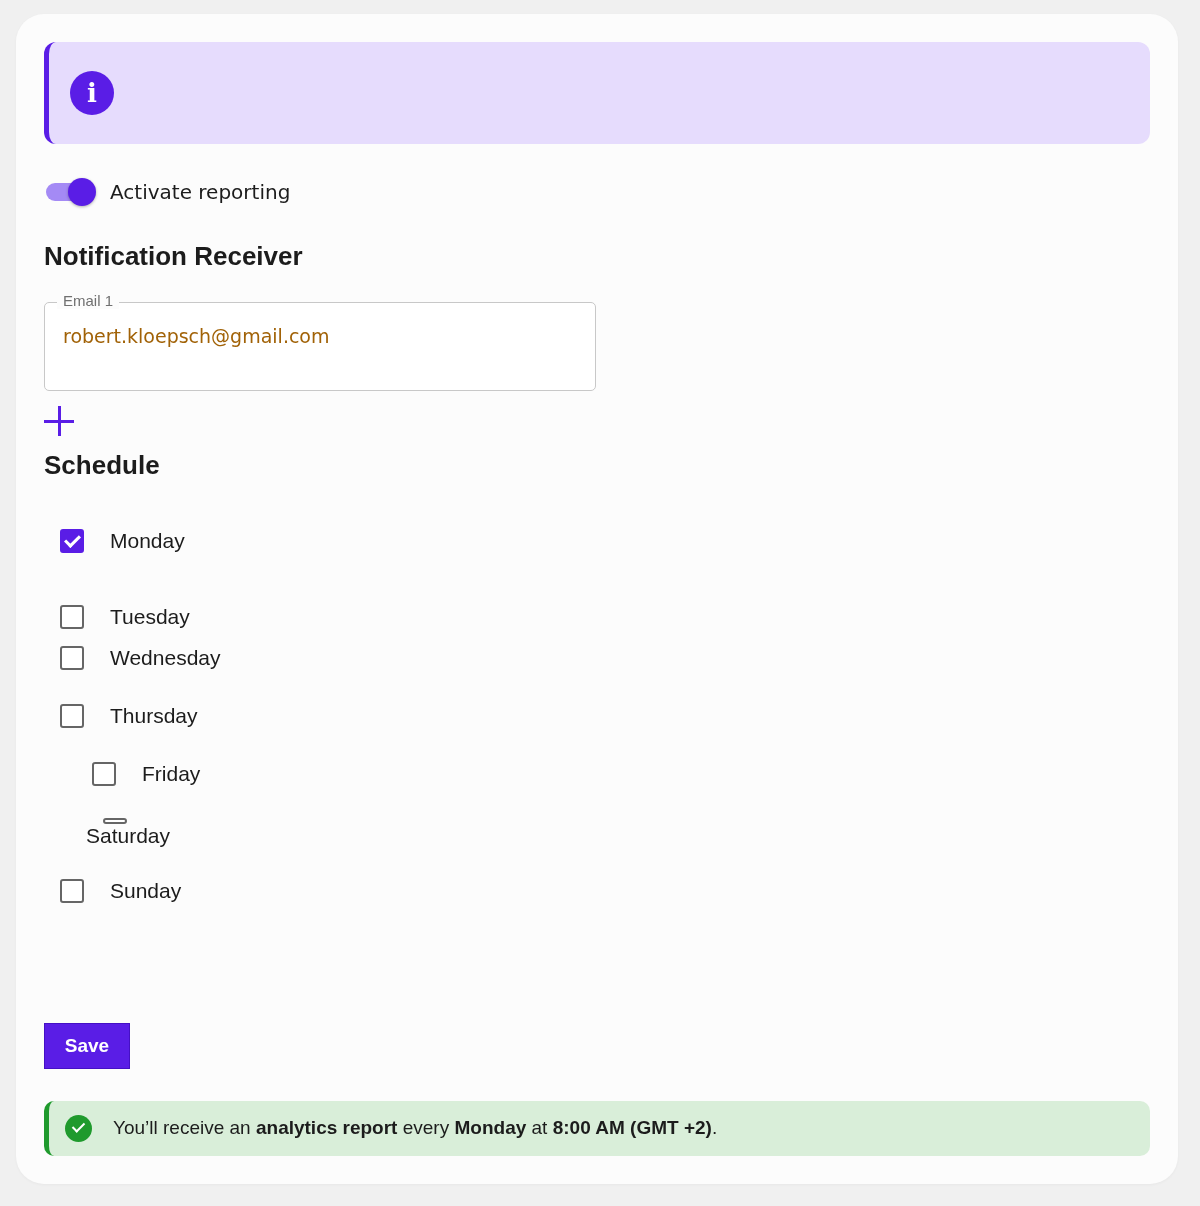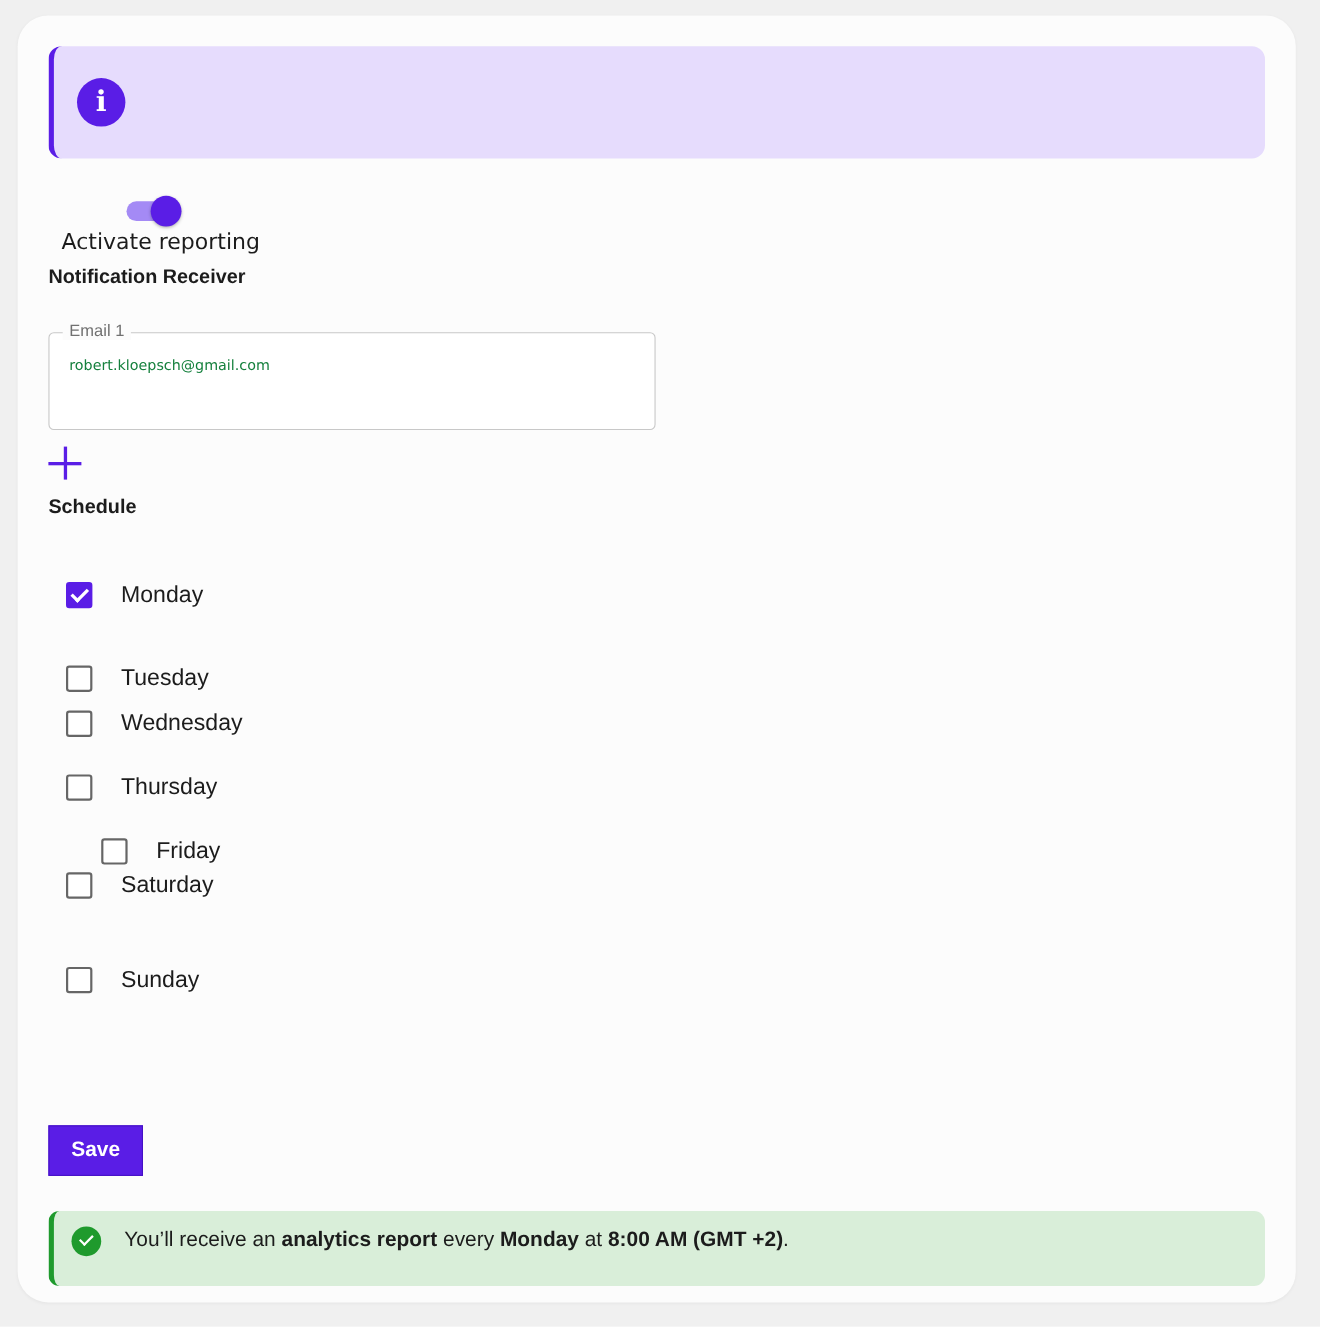--- a/index.html
+++ b/index.html
@@ -37,7 +37,7 @@
     position: absolute; left: 86px; top: 16px; width: 1000px;
     font-size: 21px; line-height: 32px; color: #1e1e2a;
   }
-  .toggle-row { position: absolute; left: 28px; display: flex; align-items: center; flex-direction: column; }
+  .toggle-row { position: absolute; left: 28px; display: flex; align-items: center; }
   .switch { position: relative; width: 54px; height: 30px; cursor: pointer; }
   .switch .track {
     position: absolute; left: 2px; top: 6px; width: 48px; height: 18px;

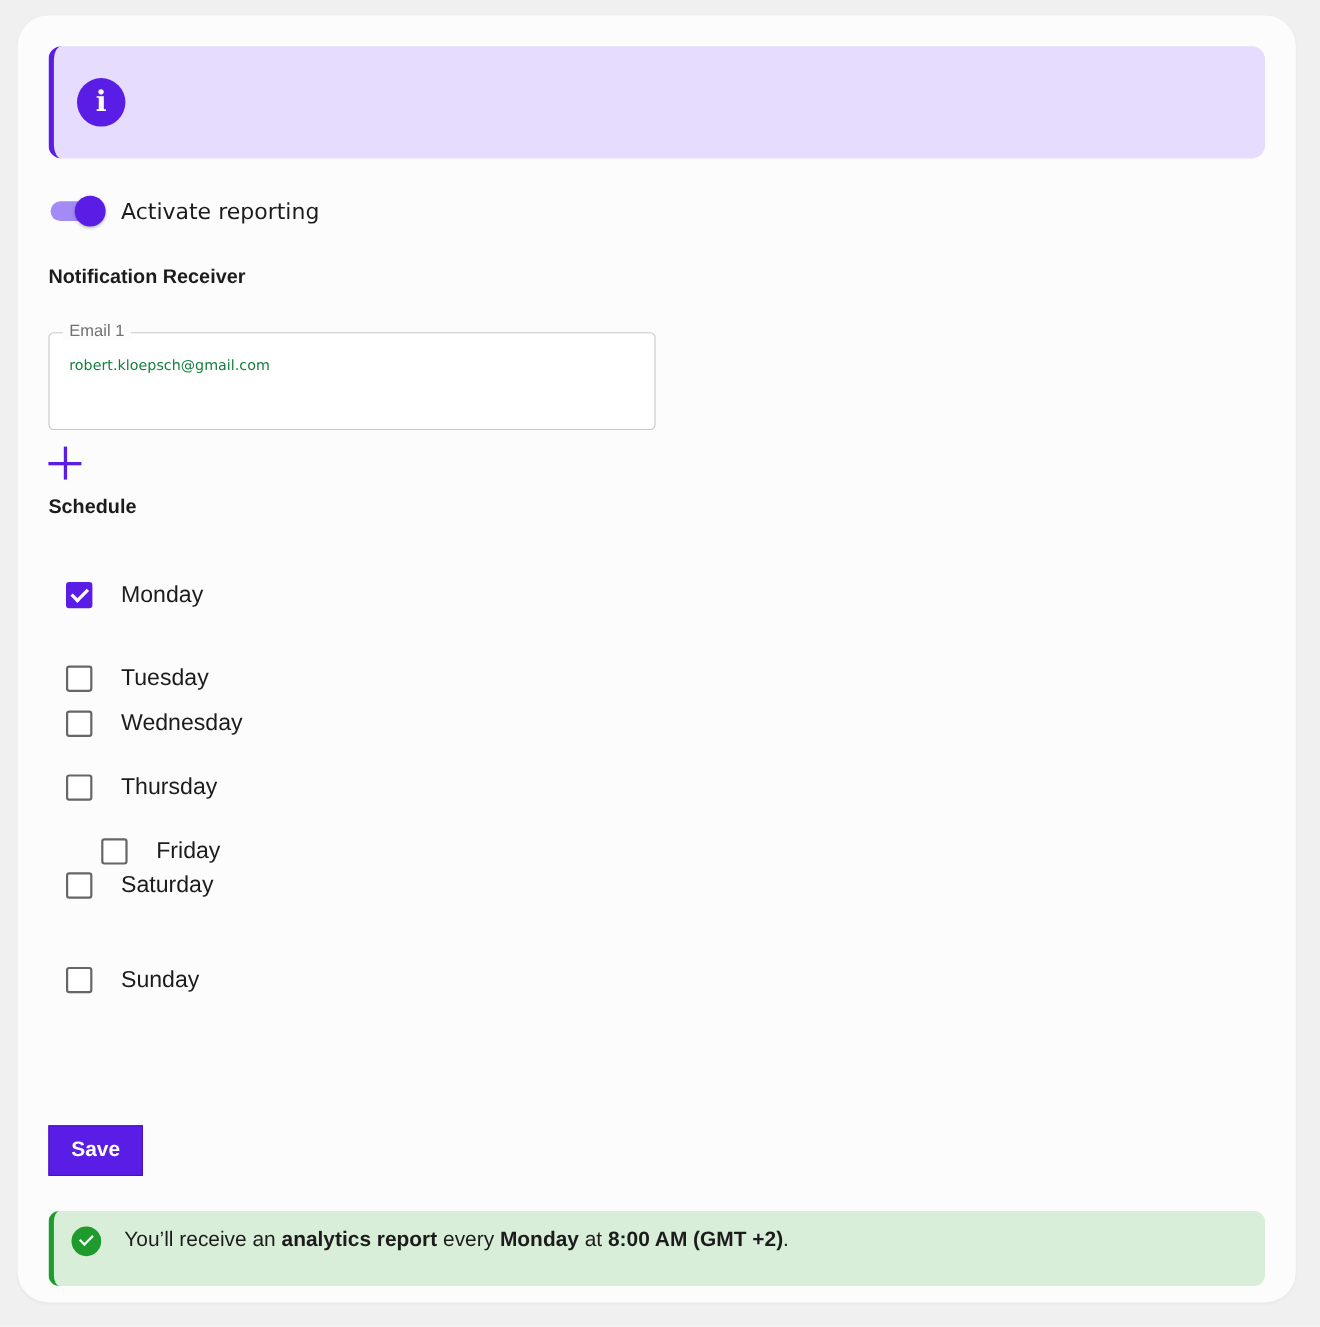--- a/index.html
+++ b/index.html
@@ -53,7 +53,7 @@
   .toggle-label { margin-left: 12px; font-size: 21px; color: #1c1c1c; font-family: "DejaVu Sans", sans-serif; font-size: 20px; }
   .section-title {
     position: absolute; left: 28px;
-    font-size: 18px; font-weight: bold; color: #1c1c1c;
+    font-size: 26px; font-weight: bold; color: #1c1c1c;
   }
   .email-field {
     position: absolute; left: 28px; top: 288px;

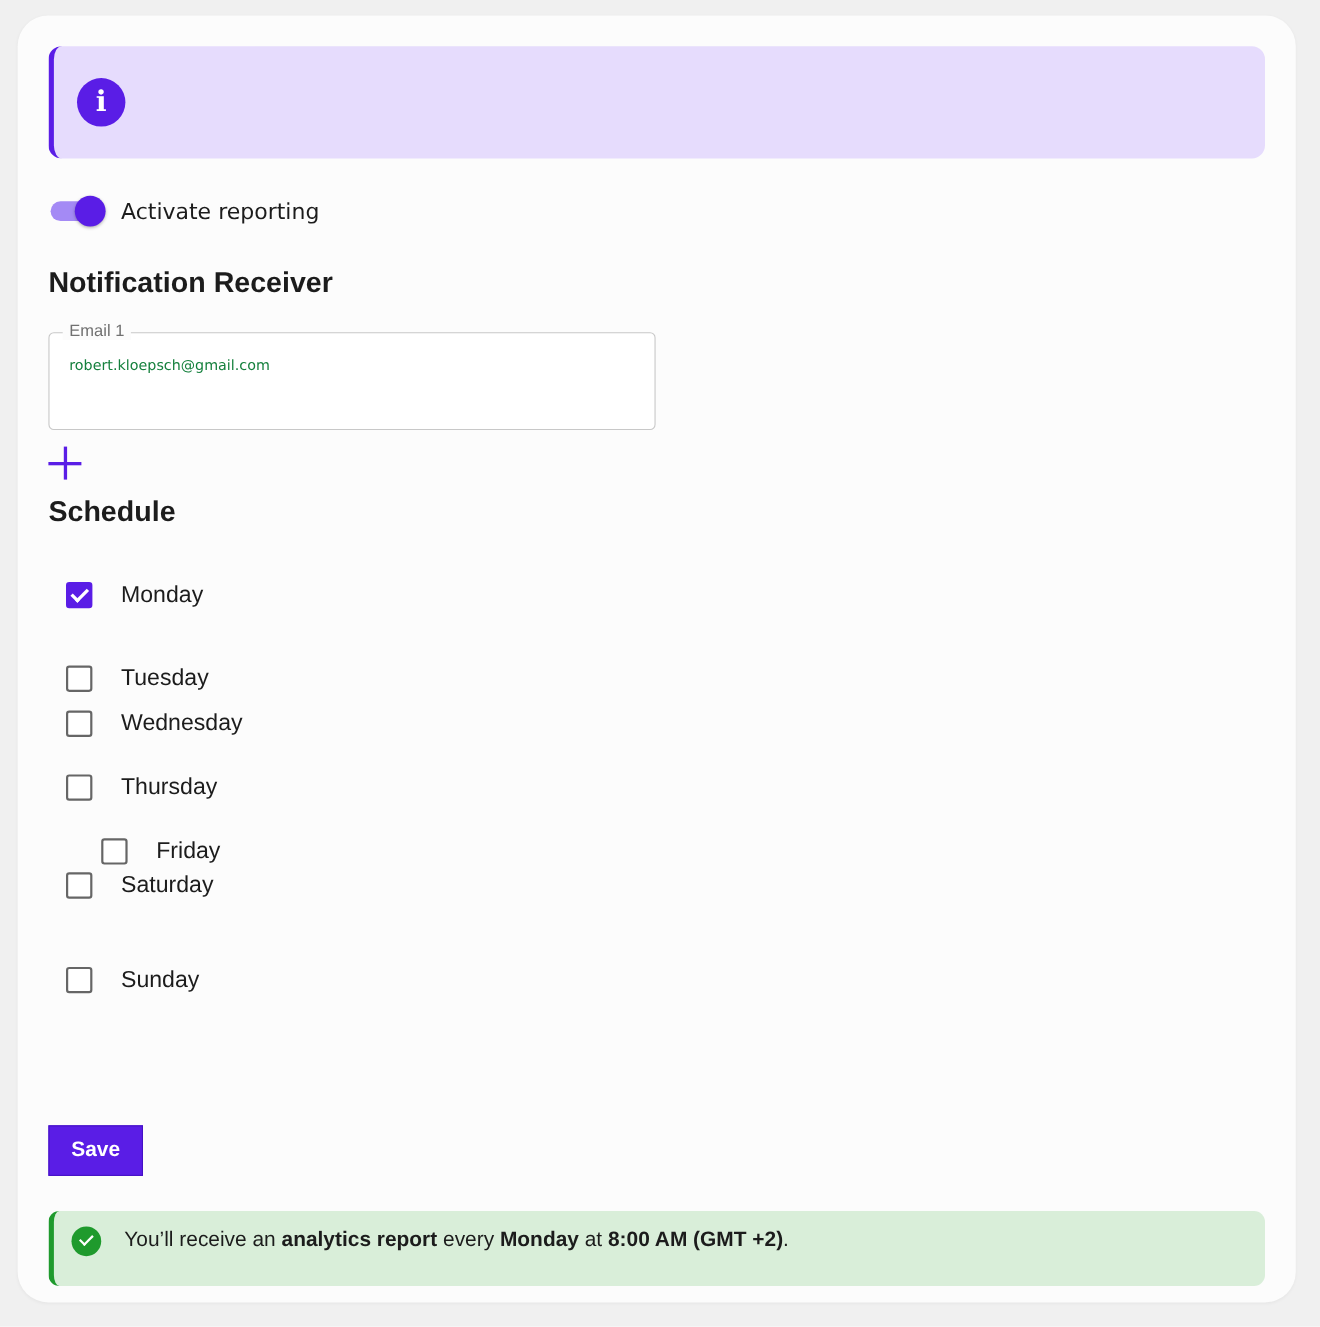--- a/index.html
+++ b/index.html
@@ -69,7 +69,7 @@
   .email-input {
     position: absolute; left: 18px; top: 22px; width: 500px;
     border: none; outline: none; background: transparent;
-    font-family: "DejaVu Sans", sans-serif; font-size: 13px; color: #15803d;
+    font-family: "DejaVu Sans", sans-serif; font-size: 19px; color: #a16207;
     padding: 0;
   }
   .add-button {

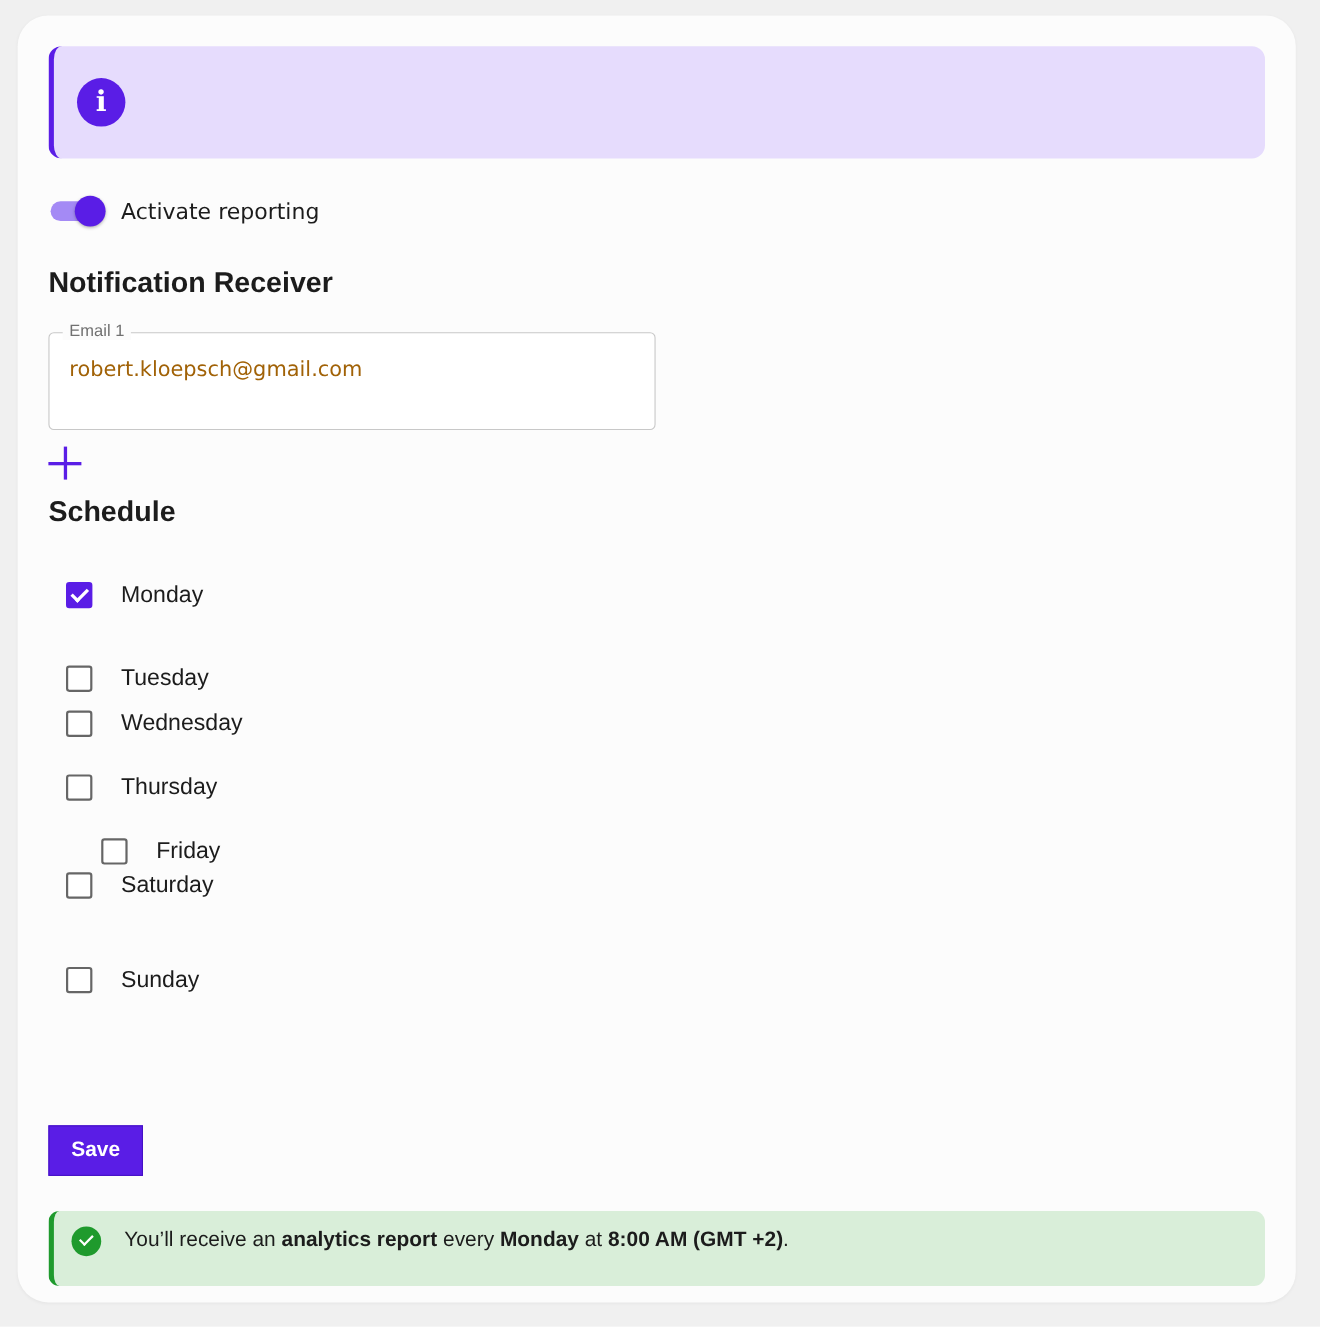--- a/index.html
+++ b/index.html
@@ -176,7 +176,7 @@
     <div class="checkbox"></div>
     <span class="day-label">Friday</span>
   </div>
-  <div class="day-row" style="top:776px;">
+  <div class="day-row" style="top:804px;flex-direction:column;">
     <div class="checkbox"></div>
     <span class="day-label">Saturday</span>
   </div>

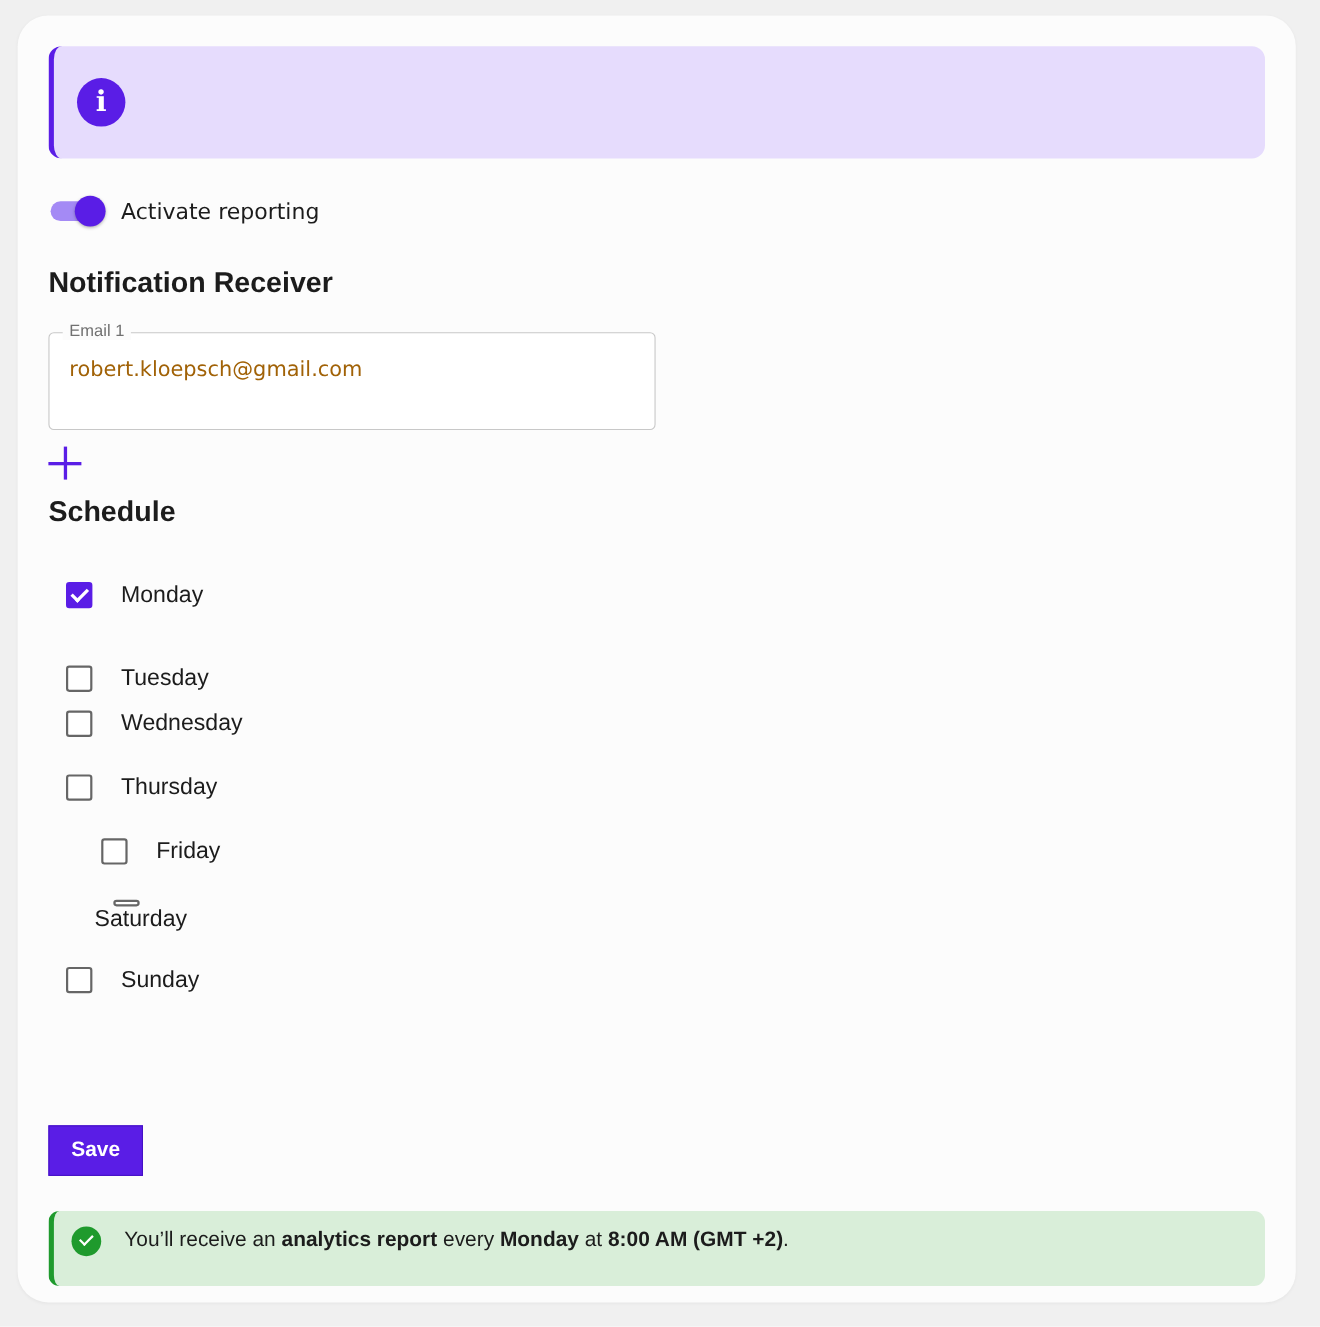--- a/index.html
+++ b/index.html
@@ -105,7 +105,7 @@
   }
   .success-banner {
     position: absolute; left: 28px; top: 1087px;
-    width: 1106px; height: 68px;
+    width: 1106px; height: 55px;
     background: #d9eed9; border-left: 5px solid #1f9a2d;
     border-radius: 10px; box-sizing: border-box;
   }

